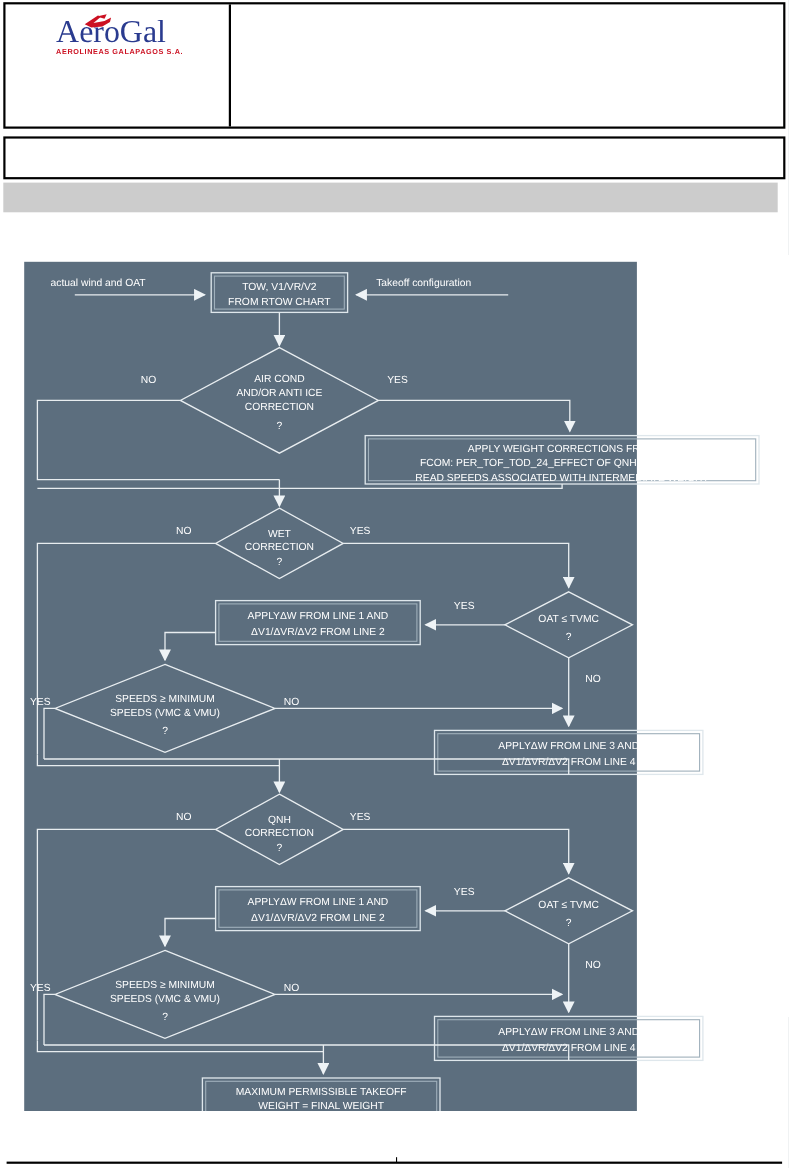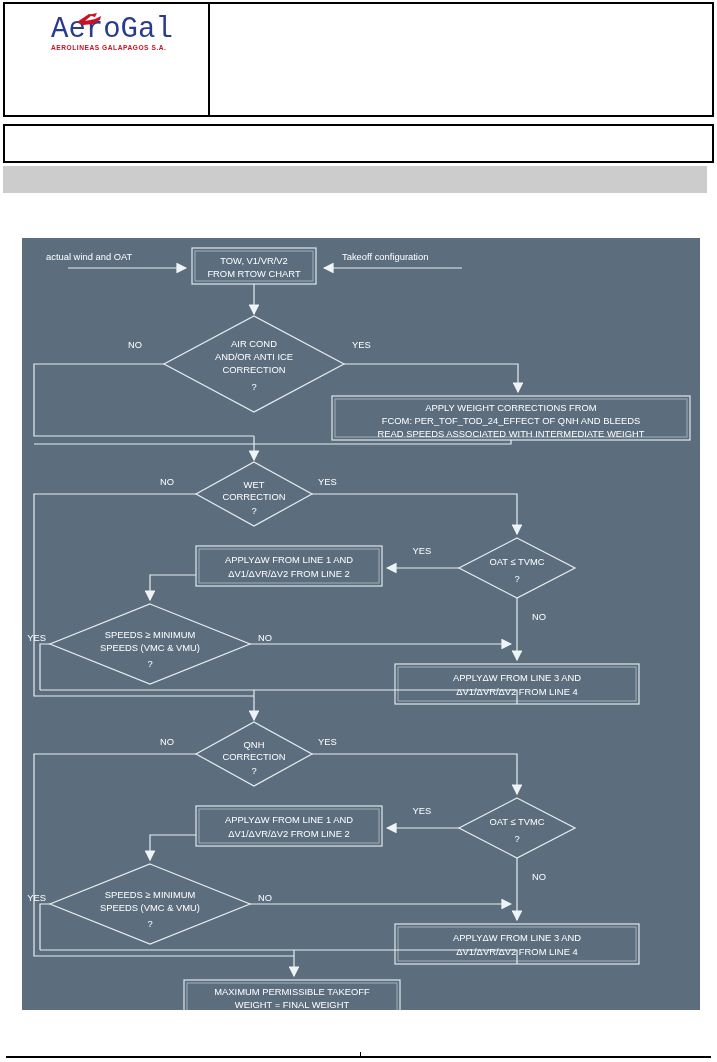--- a/index.html
+++ b/index.html
@@ -14,7 +14,7 @@
   .hdr-cell-title{flex:1;box-sizing:border-box;position:relative;}
 
   .logo-wrap{position:absolute;left:46px;top:10px;width:130px;height:42px;}
-  .logo-word{font-family:Liberation Mono, monospace;font-size:29px;color:#2a3b8f;
+  .logo-word{font-family:Liberation Serif, serif;font-size:29px;color:#2a3b8f;
              letter-spacing:0px;line-height:31px;white-space:nowrap;}
   .logo-sub{font-family:"Liberation Sans",sans-serif;font-size:6.6px;color:#cc1122;
             font-weight:bold;letter-spacing:0.55px;white-space:nowrap;margin-top:-1px;}

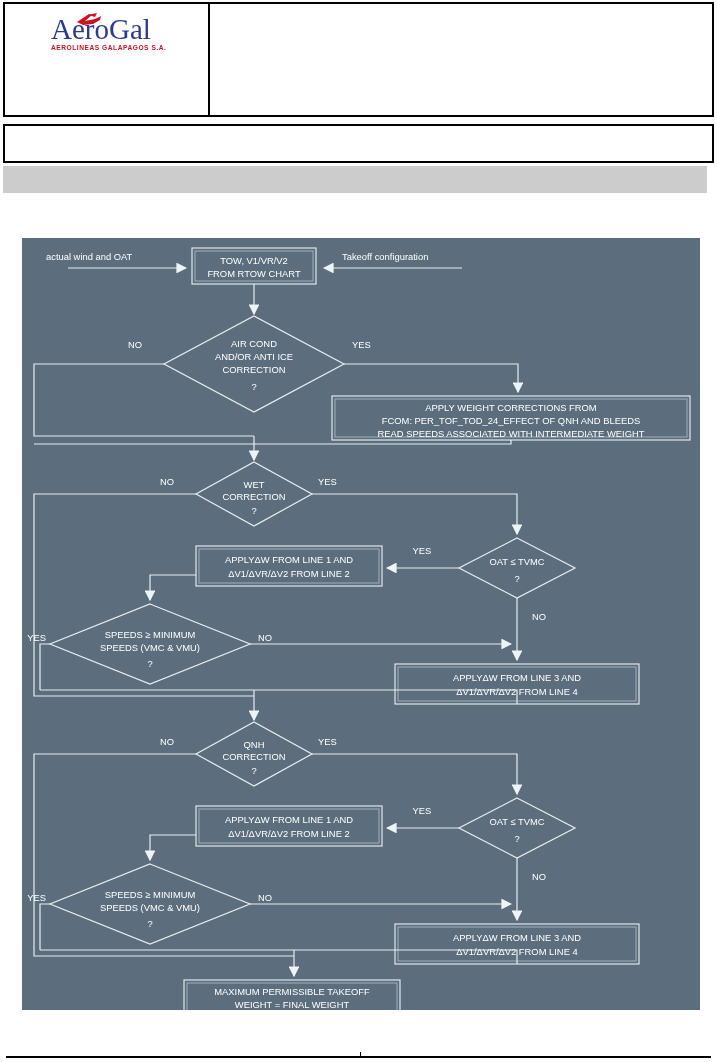--- a/index.html
+++ b/index.html
@@ -29,7 +29,7 @@
              background:#cccccc;}
 
   
-  .flow-panel{position:absolute;left:22px;top:238px;width:678px;height:772px;
+  .flow-panel{position:absolute;left:22px;top:238px;width:557px;height:772px;
               background:#5c6e7e;}
   .flow-panel svg{display:block;}
 

